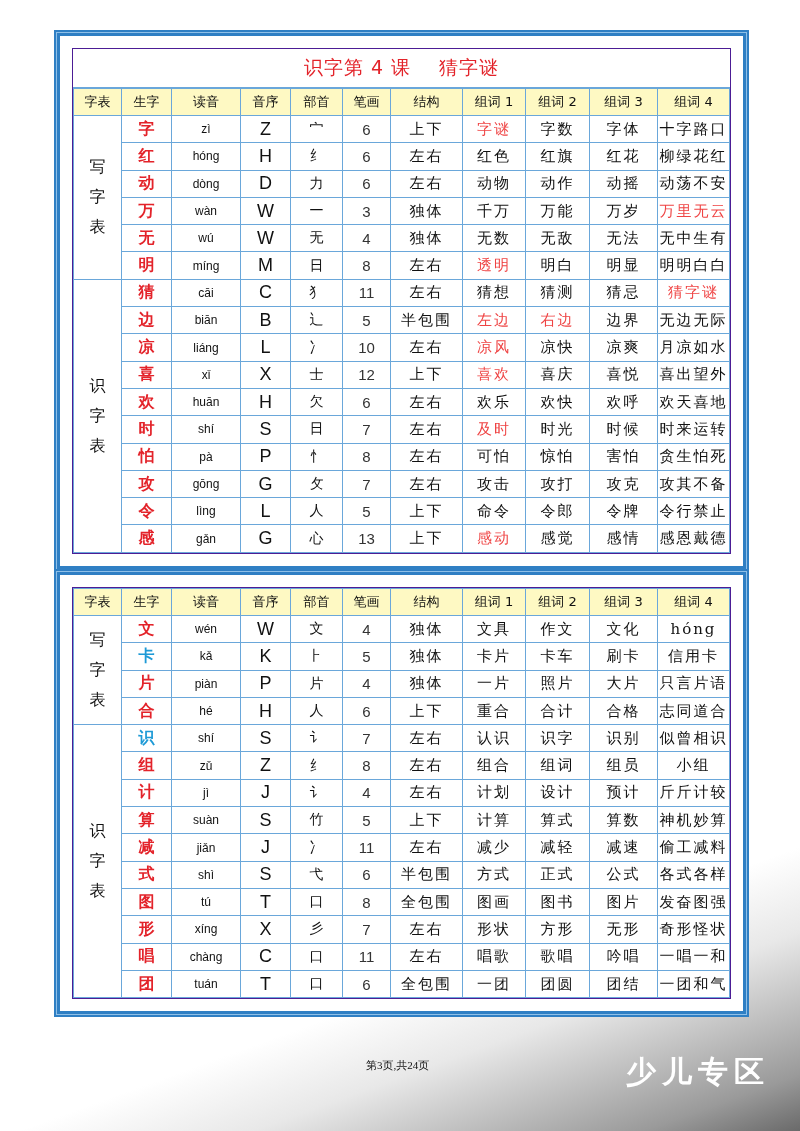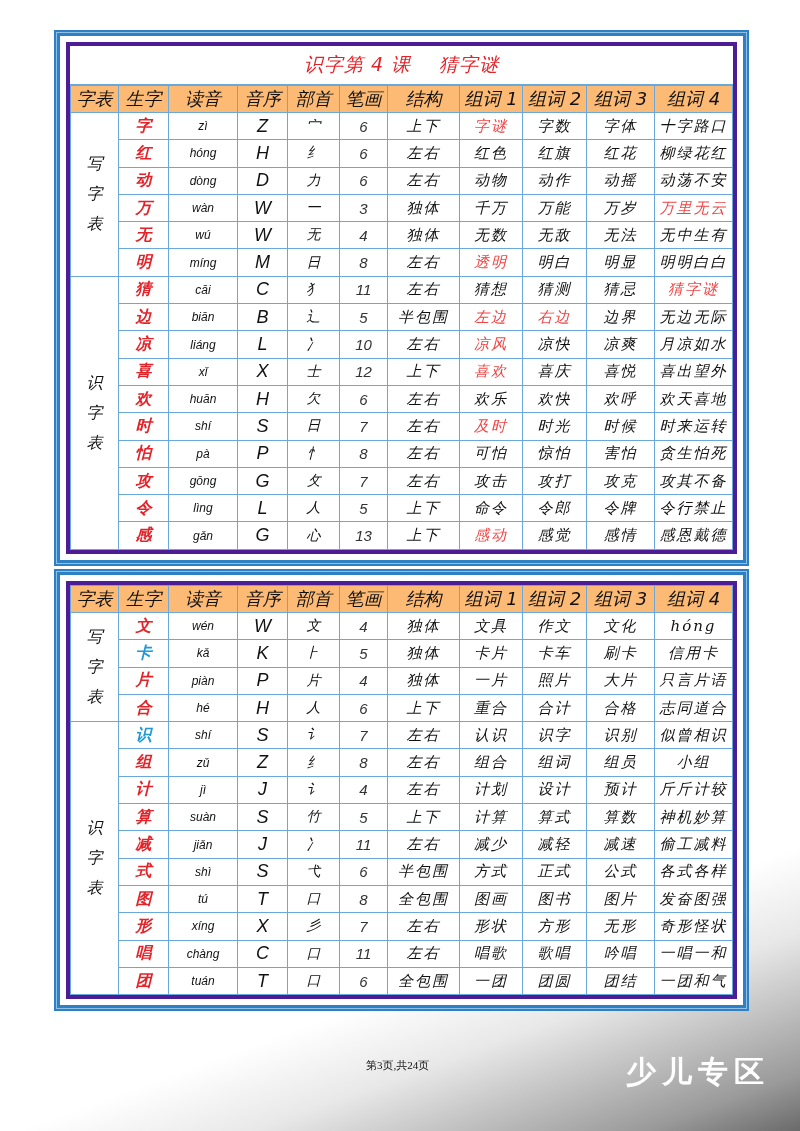--- a/index.html
+++ b/index.html
@@ -20,9 +20,8 @@
     box-sizing:border-box;
   }
   .sheet-inner {
-    border:4px solid #4c1d95;
-    margin:6px;
-    font-style:italic;
+    border:1px solid #4c1d95;
+    margin:12px;
   }
   .title-row {
     height:38px; display:flex; align-items:center; justify-content:center;

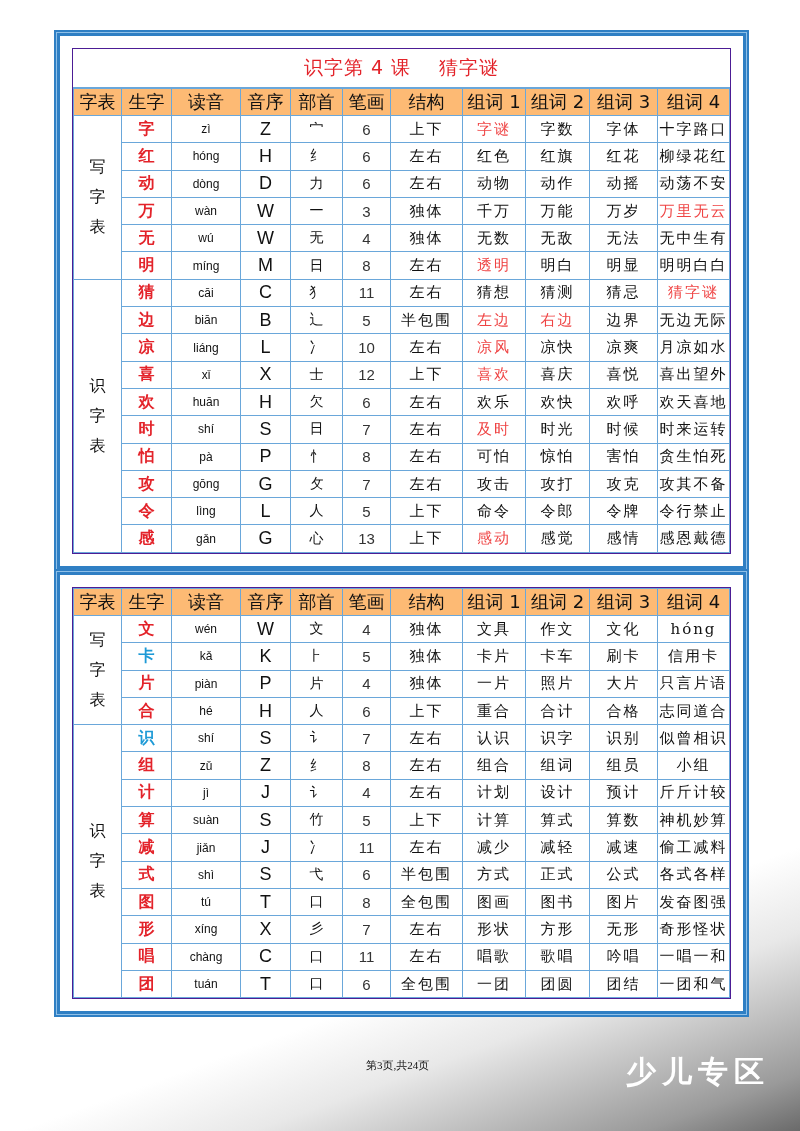--- a/index.html
+++ b/index.html
@@ -35,7 +35,7 @@
     font-weight:normal; white-space:nowrap; overflow:hidden;
   }
   th {
-    background:#fdba74; color:#111; font-size:18px; height:26px;
+    background:#fef9c3; color:#111; font-size:13px; height:26px;
   }
   td { height:26.3px; font-size:16px; color:#111; }
   td.char { color:#e3232a; font-weight:bold; font-family:"DejaVu Serif","Liberation Serif",serif; font-size:16px; }

